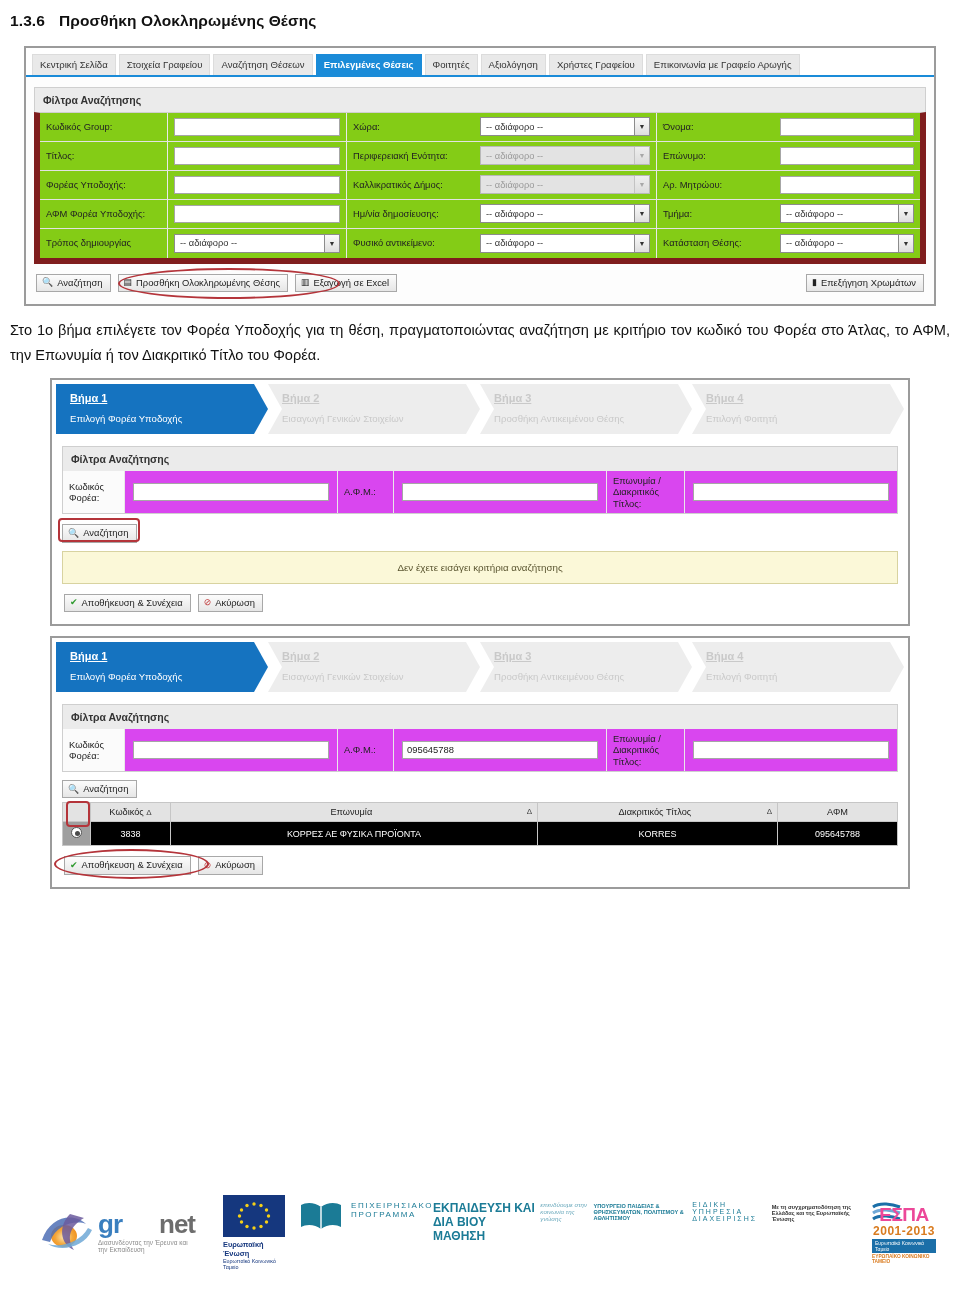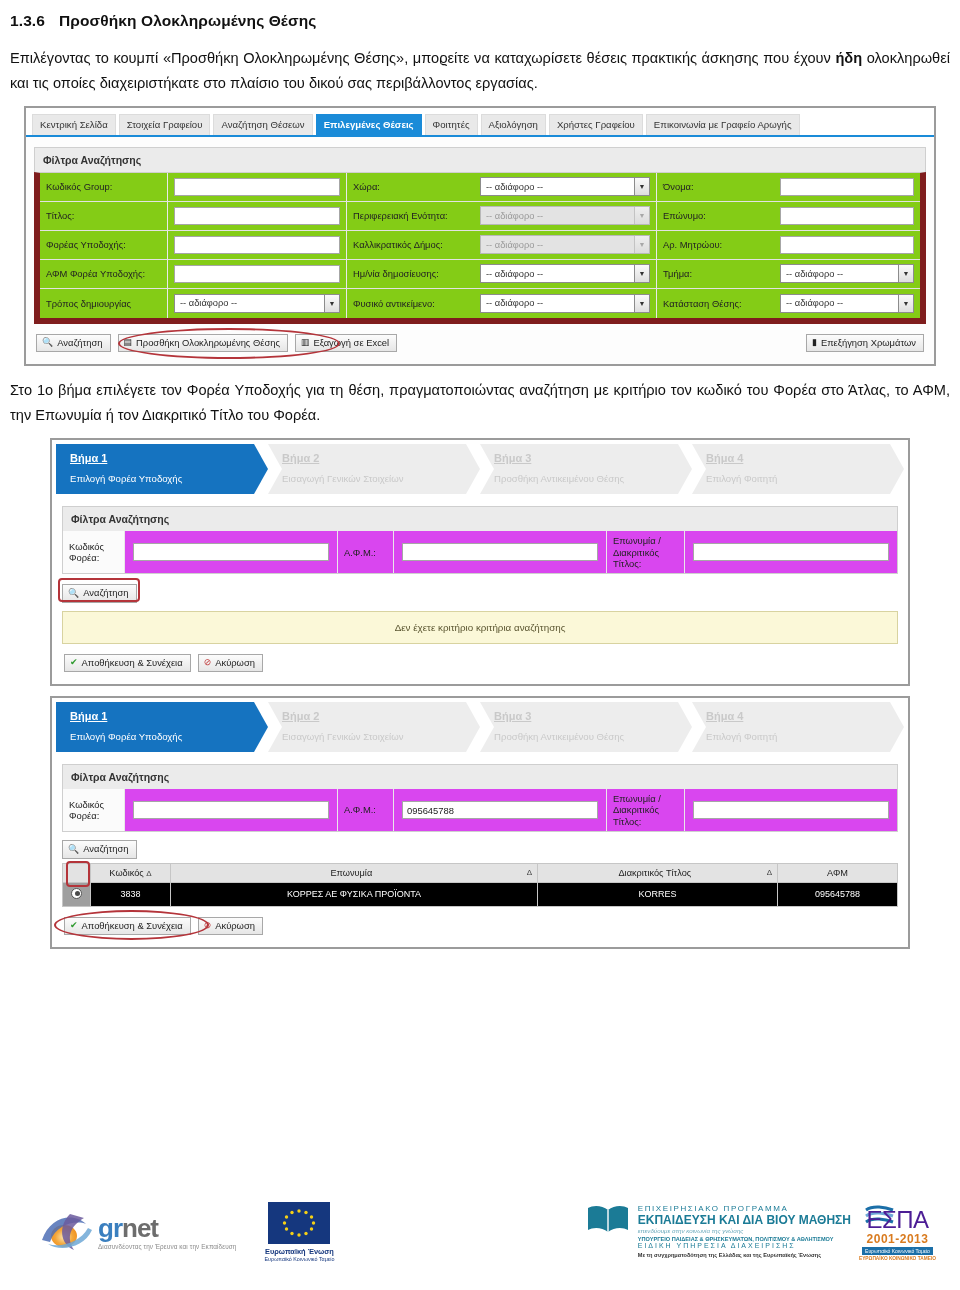--- a/index.html
+++ b/index.html
@@ -322,7 +322,6 @@
     <span>Προσθήκη Ολοκληρωμένης Θέσης</span>
   </div>
 
-  <p class="para"><span>Επιλέγοντας το κουμπί «Προσθήκη Ολοκληρωμένης Θέσης», μποϱείτε να καταχωρίσετε θέσεις πρακτικής άσκησης που έχουν </span><b>ήδη</b><span> ολοκληρωθεί και τις οποίες διαχειριστήκατε στο πλαίσιο του δικού σας περιβάλλοντος εργασίας.</span></p>
 
   <div class="shot">
 

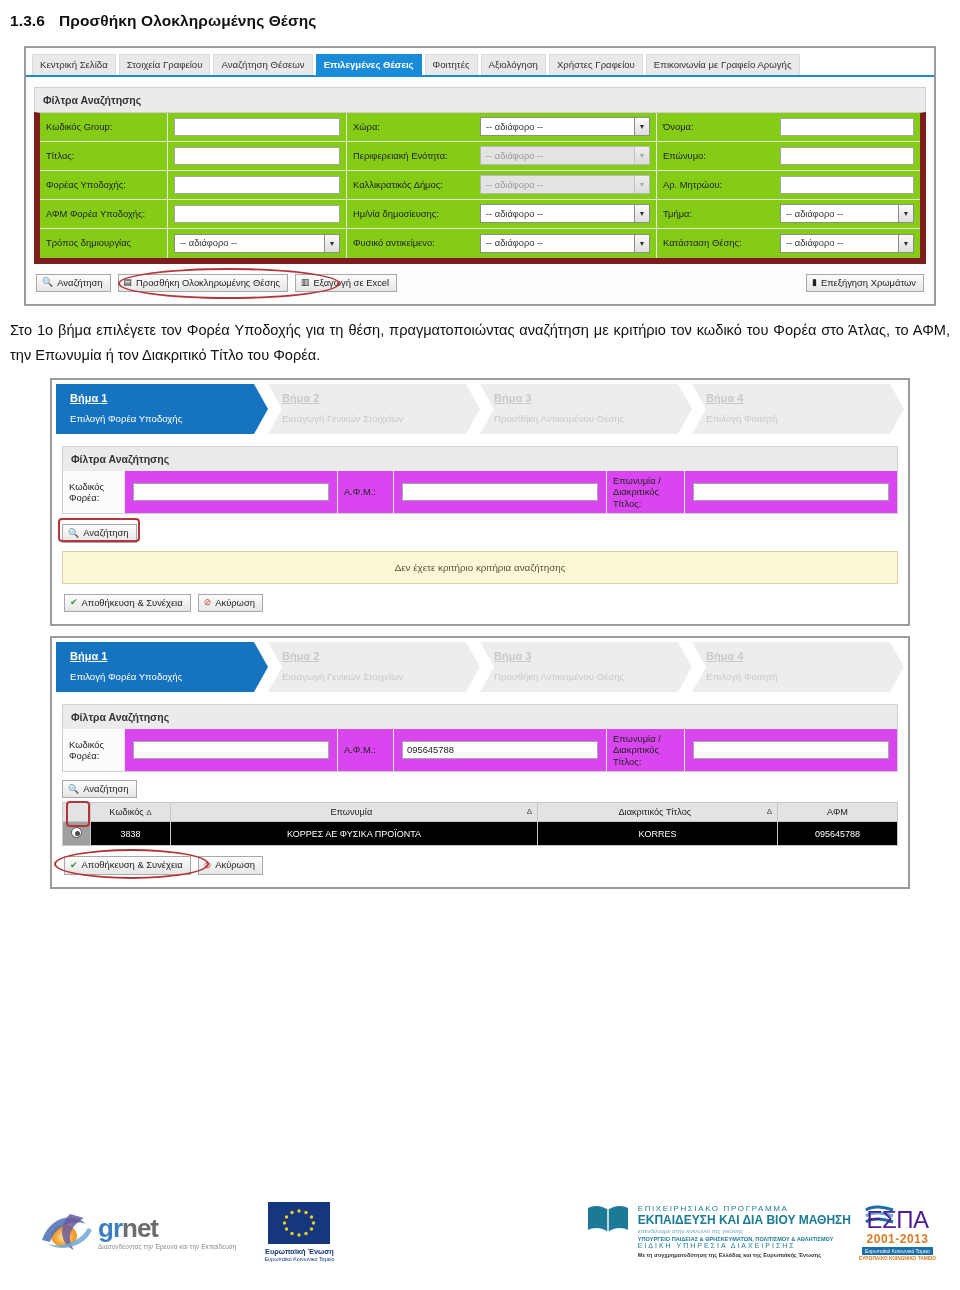--- a/index.html
+++ b/index.html
@@ -546,7 +546,7 @@
         <div class="rect" style="left:-4px; top:4px; width:82px; height:24px;"></div>
       </div>
 
-      <div class="msgbar">Δεν έχετε κριτήριο κριτήρια αναζήτησης</div>
+      <div class="msgbar">Δεν έχετε εισάγει κριτήρια αναζήτησης</div>
 
       <div class="btnbar">
         <div class="btn">

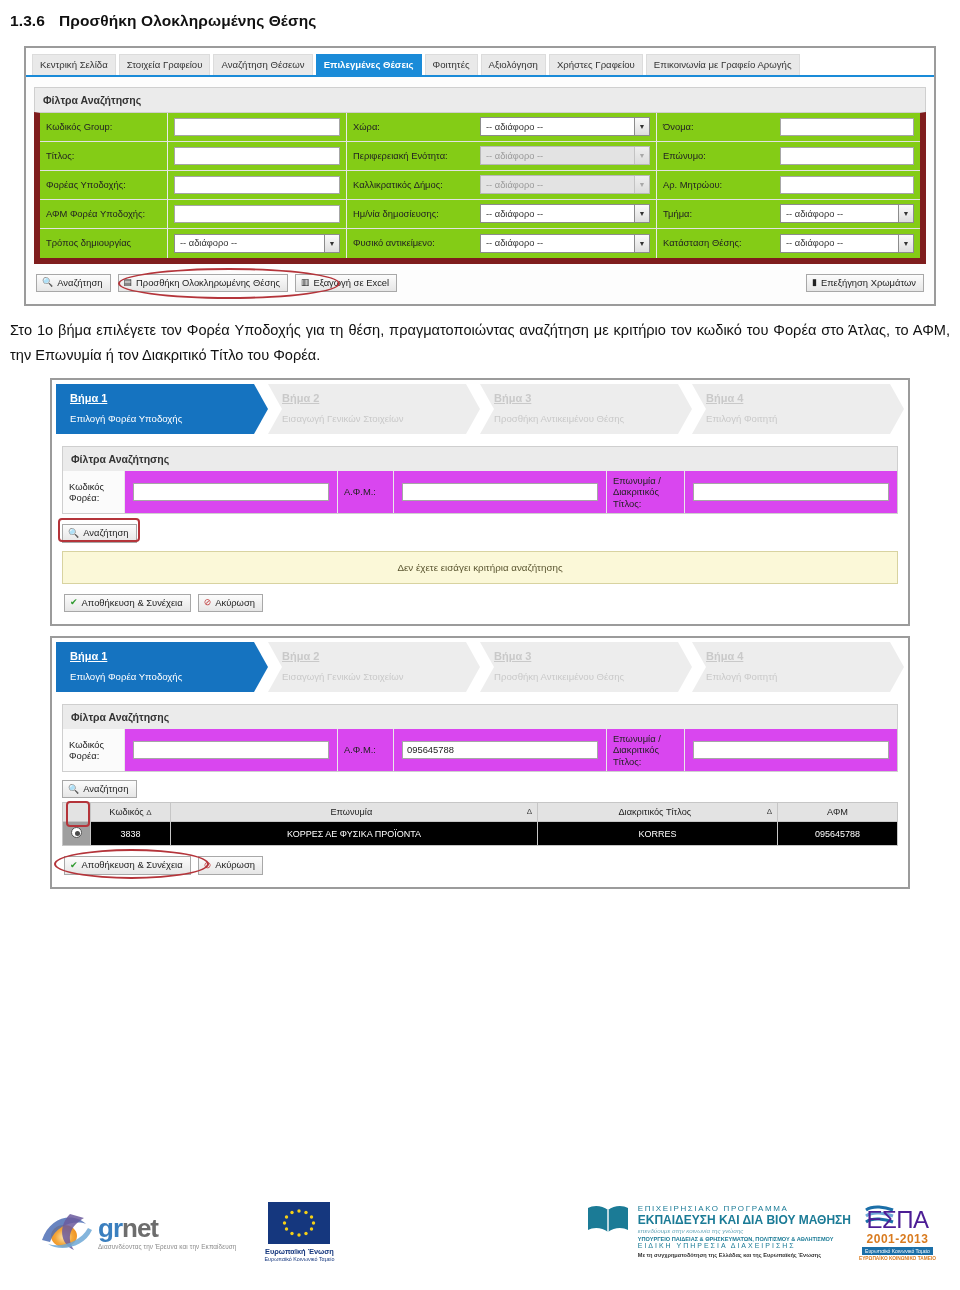--- a/index.html
+++ b/index.html
@@ -298,7 +298,7 @@
   .eu-l2 { font-size:5.4px; color:#15377e; }
 
   .espa { display:flex; align-items:flex-start; gap:8px; margin-left:auto; }
-  .espa-left { display:flex; flex-direction:column; align-items:flex-start; }
+  .espa-left { display:flex; flex-direction:row; align-items:flex-start; }
   .espa-book { width:44px; height:30px; position:relative; flex:none; }
   .ep-l1 { font-size:8px; color:#1b7b96; letter-spacing:1.6px; }
   .ep-l2 { font-size:12px; font-weight:bold; color:#1b7b96; }

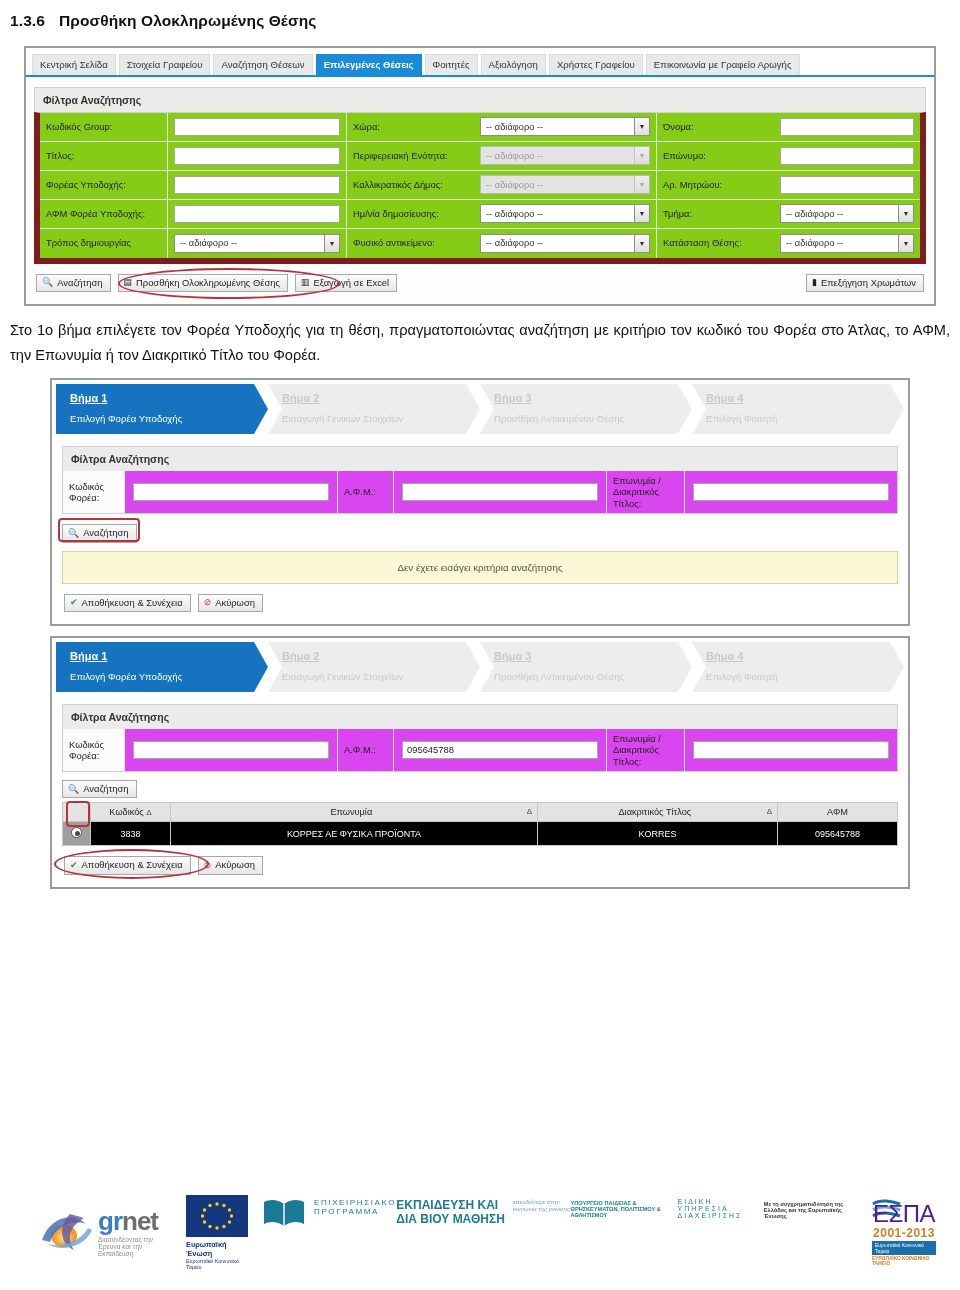--- a/index.html
+++ b/index.html
@@ -285,7 +285,7 @@
   .grnet-txt { display:flex; flex-direction:column; }
   .grnet-word { font-size:26px; font-weight:bold; letter-spacing:-1px; line-height:1; }
   .grnet-word .gr { color:#3a7fbf; }
-  .grnet-word .net { color:#6d6d6d; }
+  .grnet-word .net { color:#6d6d6d;margin-left:37px; }
   .grnet-tag { font-size:6.4px; color:#8a8a8a; margin-top:2px; letter-spacing:.1px; }
 
   .eu { display:flex; flex-direction:column; align-items:center; margin-left:14px; }

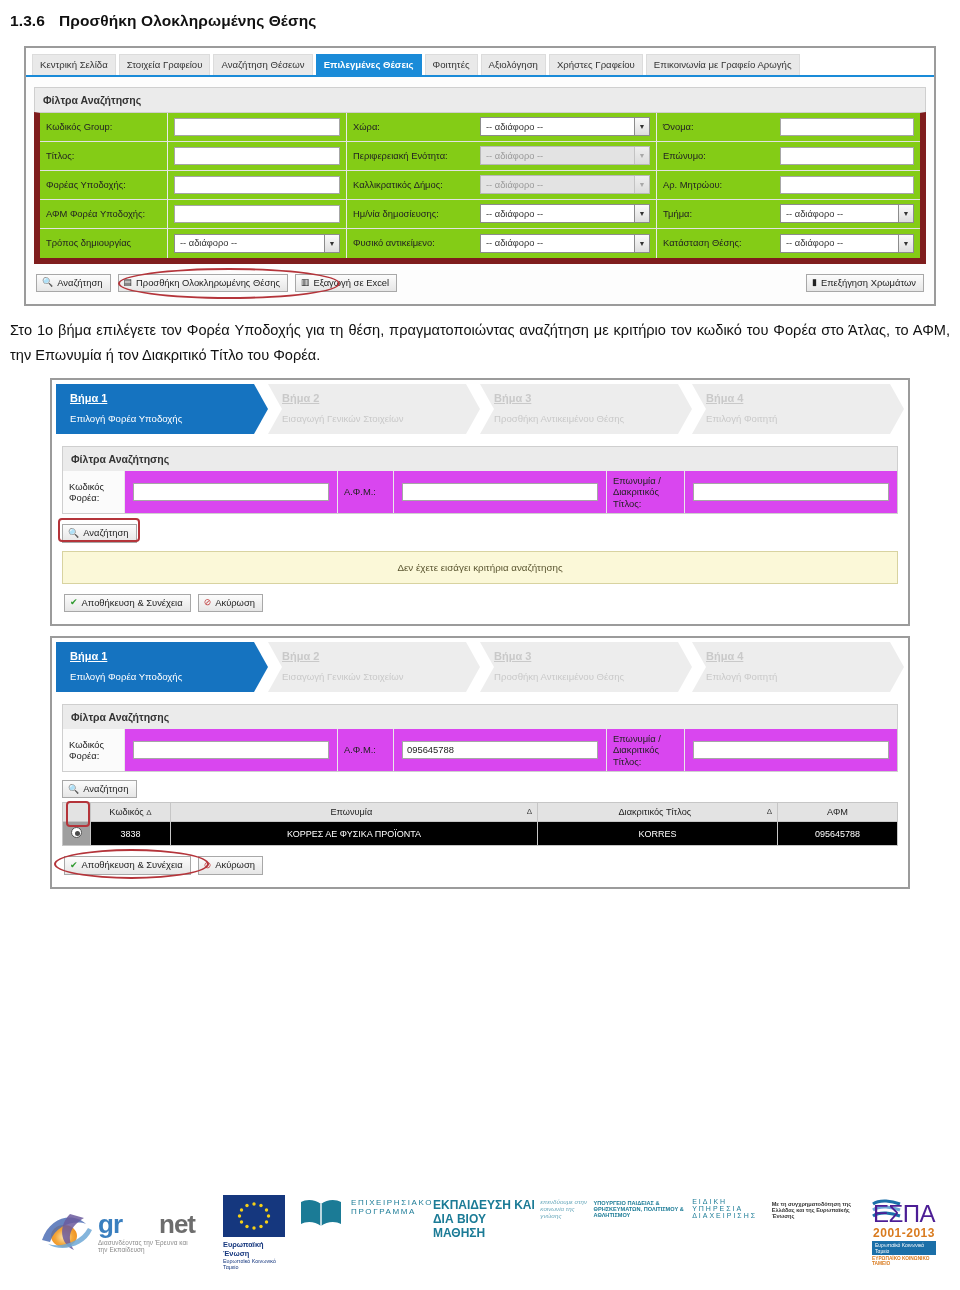--- a/index.html
+++ b/index.html
@@ -307,7 +307,7 @@
   .ep-l5 { font-size:7px; color:#1b7b96; letter-spacing:2px; }
   .ep-l6 { font-size:5.6px; color:#333; font-weight:bold; margin-top:3px; }
   .espa-right { display:flex; flex-direction:column; align-items:center; }
-  .espa-word { font-size:24px; font-weight:normal; color:#4c1d95; letter-spacing:-.5px; line-height:1; }
+  .espa-word { font-size:19px; font-weight:bold; color:#ec4899; letter-spacing:-.5px; line-height:1; }
   .espa-years { font-size:12px; font-weight:bold; color:#d97b1f; letter-spacing:.5px; }
   .espa-bar { font-size:5px; color:#fff; background:#1b6fa8; padding:1px 3px; margin-top:1px;}
   .espa-sub { font-size:4.8px; color:#d97b1f; font-weight:bold; margin-top:1px; }

